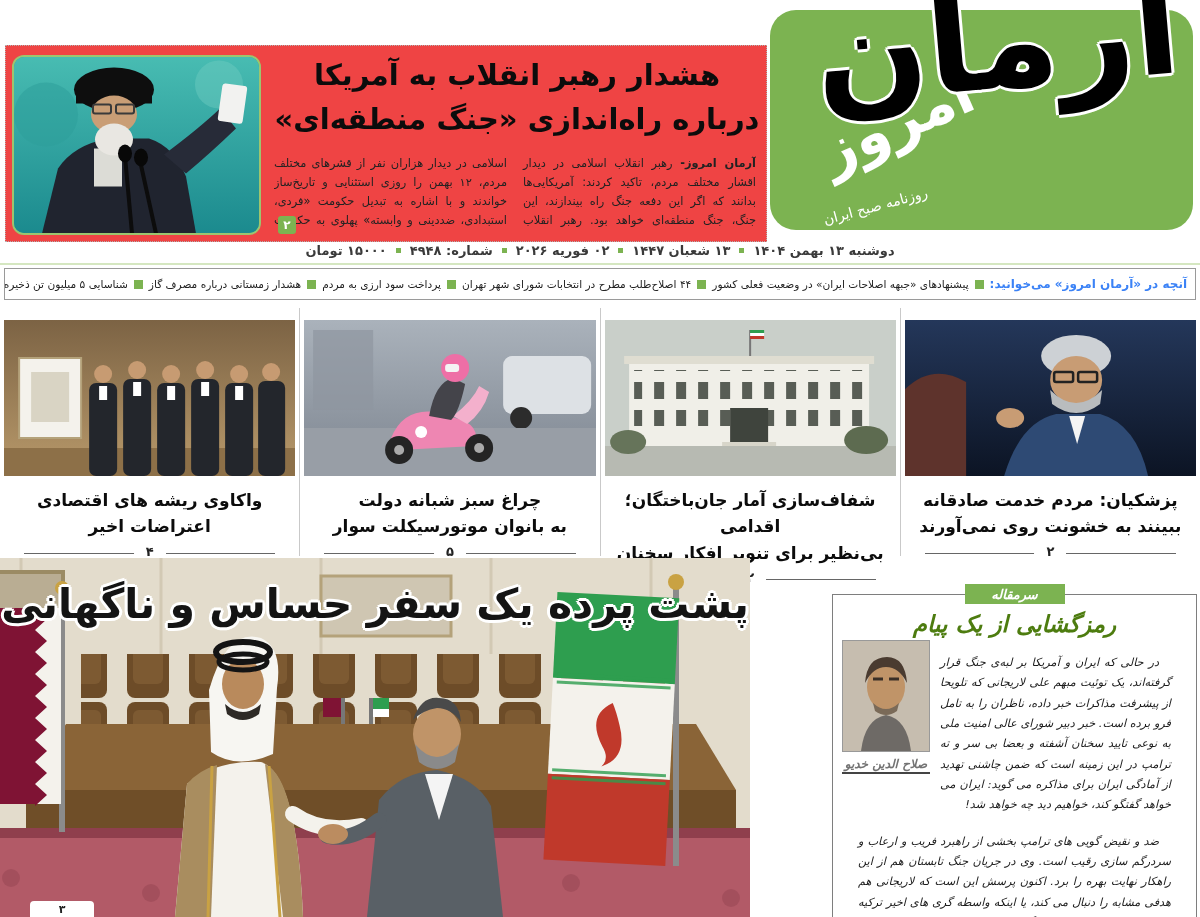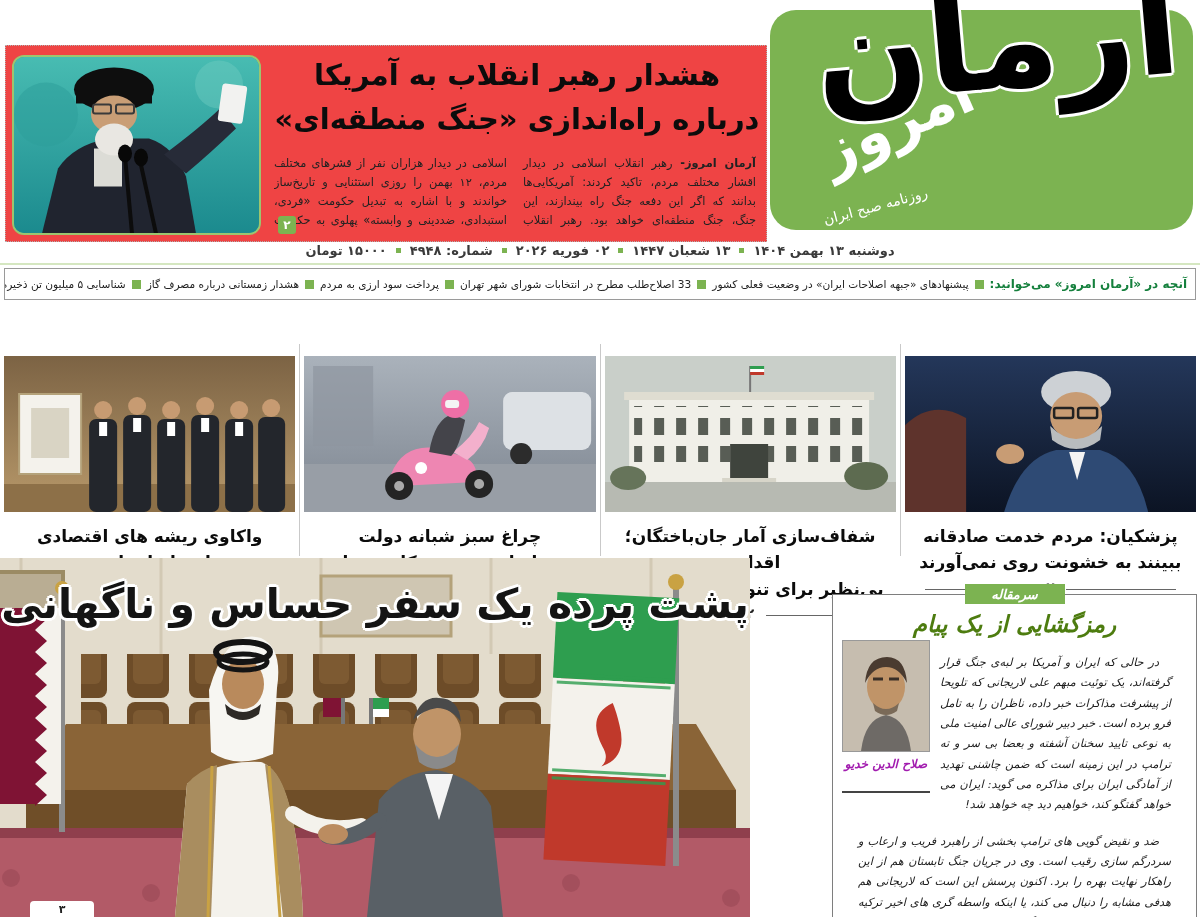--- a/index.html
+++ b/index.html
@@ -146,7 +146,7 @@
     <span class="t-sq"></span>
     <span>پیشنهادهای «جبهه اصلاحات ایران» در وضعیت فعلی کشور</span>
     <span class="t-sq"></span>
-    <span>33 اصلاح‌طلب مطرح در انتخابات شورای شهر تهران</span>
+    <span>۴۴ اصلاح‌طلب مطرح در انتخابات شورای شهر تهران</span>
     <span class="t-sq"></span>
     <span>پرداخت سود ارزی به مردم</span>
     <span class="t-sq"></span>

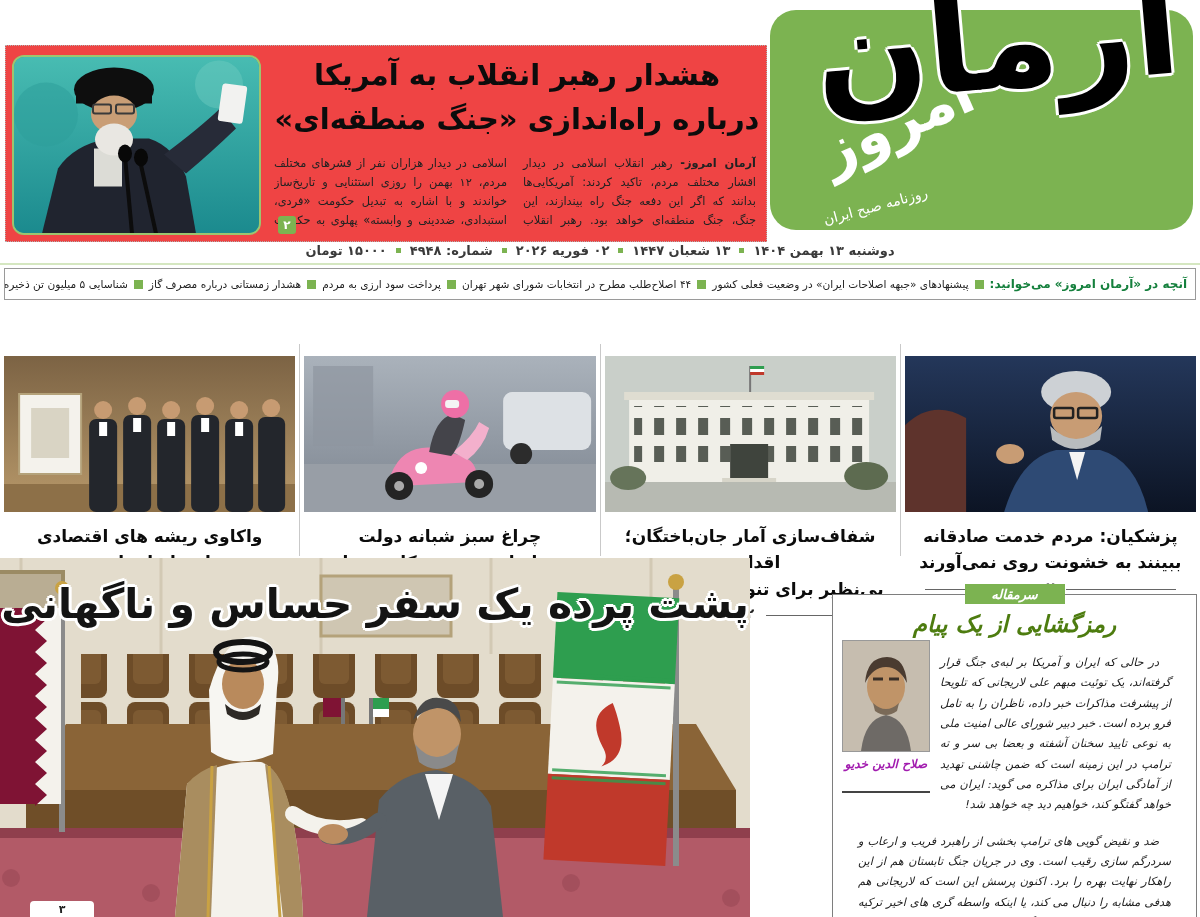--- a/index.html
+++ b/index.html
@@ -42,7 +42,7 @@
   .teaser{position:absolute;top:268px;left:4px;right:4px;height:30px;border:1px solid #9a9a9a;
           display:flex;align-items:center;padding:0 8px;gap:6px;font-size:10.6px;color:#222;
           white-space:nowrap;overflow:hidden;background:#fff;}
-  .teaser-label{color:#15803d;font-weight:bold;font-size:12px;flex:0 0 auto;}
+  .teaser-label{color:#3b82f6;font-weight:bold;font-size:12px;flex:0 0 auto;}
   .t-sq{width:9px;height:9px;background:#7cb351;flex:0 0 auto;}
 
   

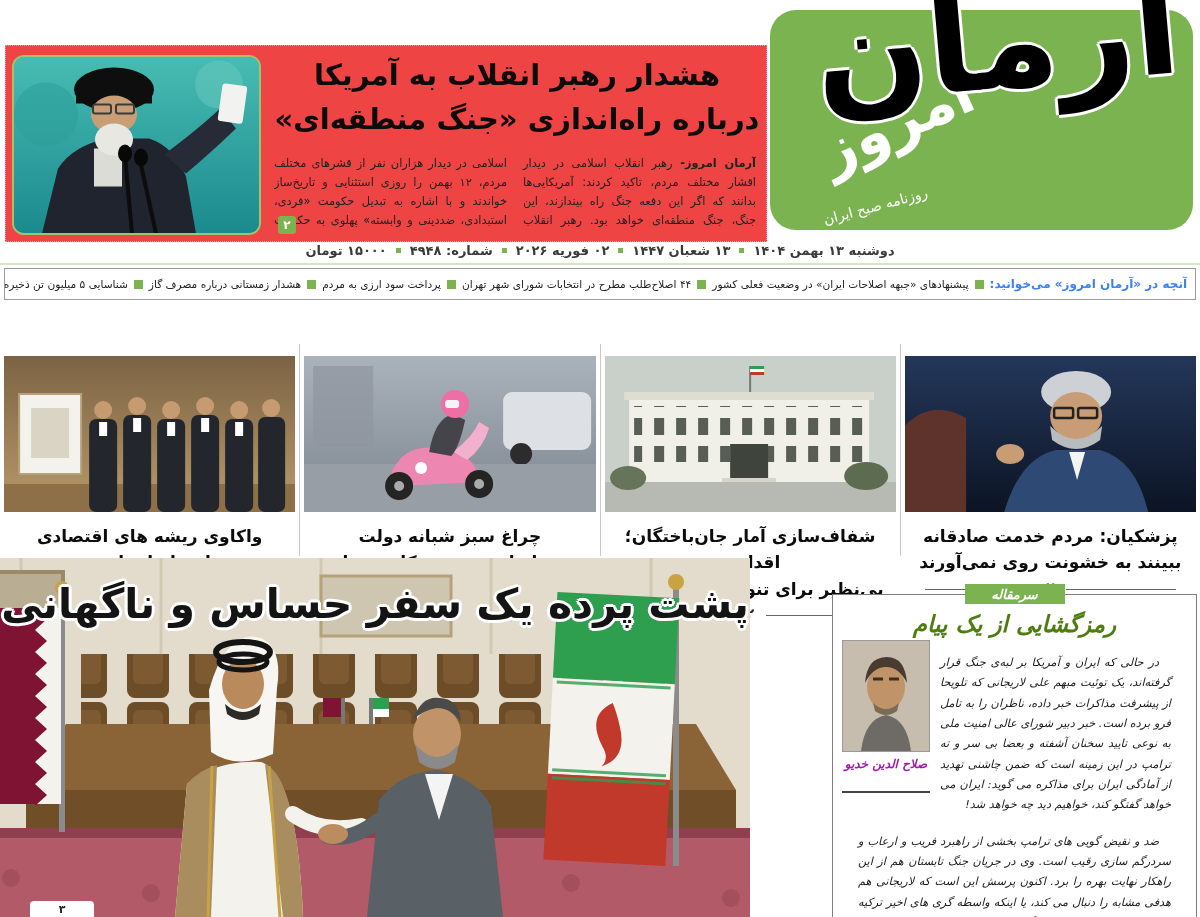--- a/index.html
+++ b/index.html
@@ -47,7 +47,7 @@
 
   
   .stories{position:absolute;top:308px;left:0;right:0;height:248px;display:flex;}
-  .story{flex:1 1 0;padding:12px 4px;position:relative;min-width:0;margin-top:36px;}
+  .story{flex:1 1 0;padding:12px 4px;position:relative;min-width:0;}
   .story:not(:first-child){border-right:1px solid #c9c9c9;}
   .s-photo{height:156px;overflow:hidden;background:#ccc;}
   .s-photo svg{display:block;width:100%;height:100%;}

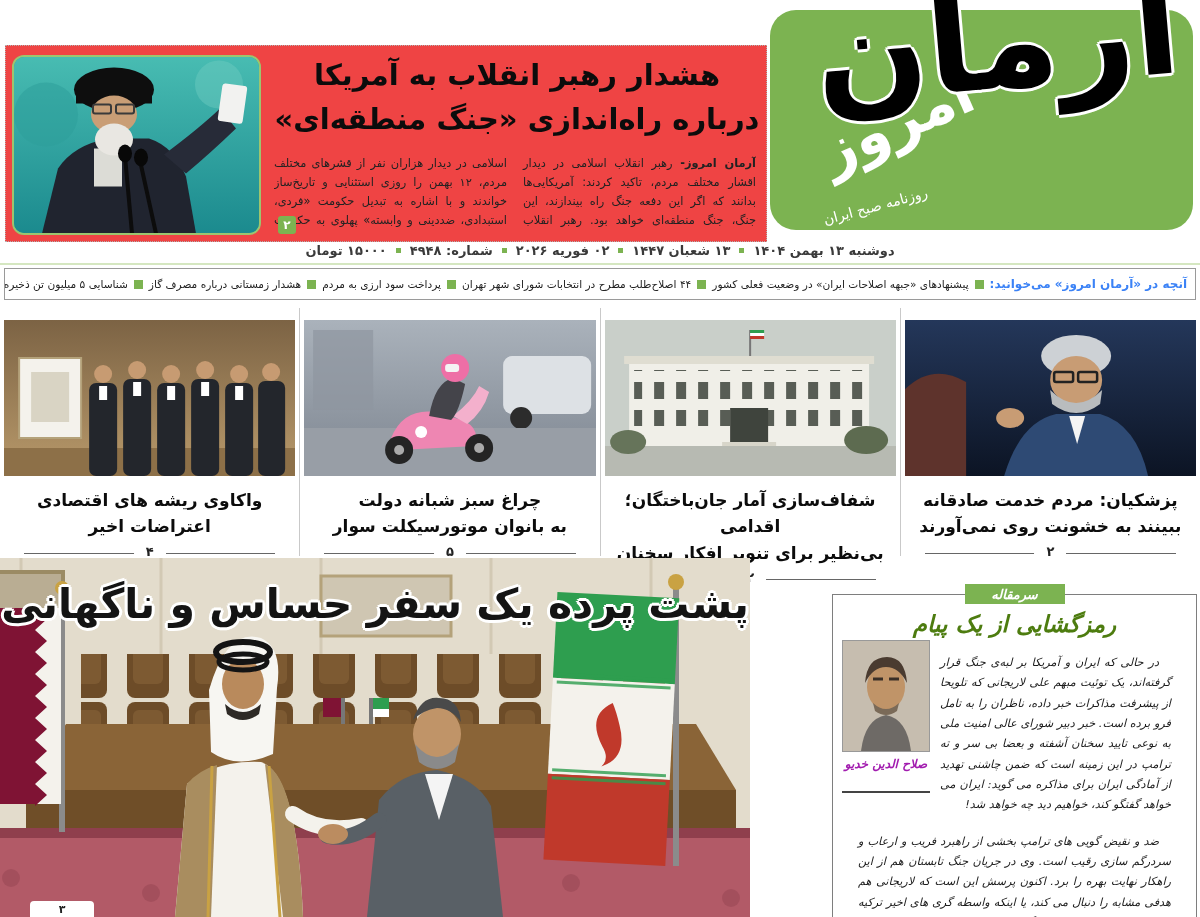--- a/index.html
+++ b/index.html
@@ -78,7 +78,7 @@
   .e-author{float:left;width:88px;margin:2px 10px 4px 0;text-align:center;}
   .e-photo{width:86px;height:110px;border:1px solid #999;overflow:hidden;background:#d8d2c8;}
   .e-photo svg{display:block;width:100%;height:100%;}
-  .e-name{font-size:12px;font-weight:bold;padding:5px 0 20px;border-bottom:2px solid #444;color:#a21caf;}
+  .e-name{font-size:12px;font-weight:bold;padding:5px 0 1px;border-bottom:2px solid #444;color:#737373;}
   .e-text p{margin:16px;font-size:11.3px;line-height:1.8;text-align:justify;color:#1b1b1b;text-indent:12px;}
 </style>
 </head>

